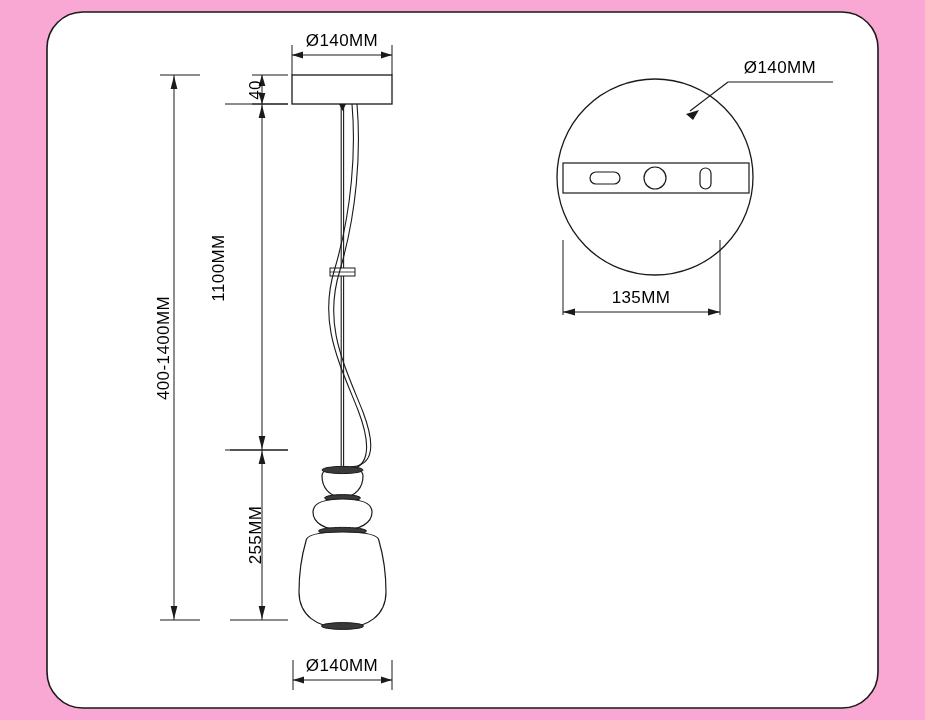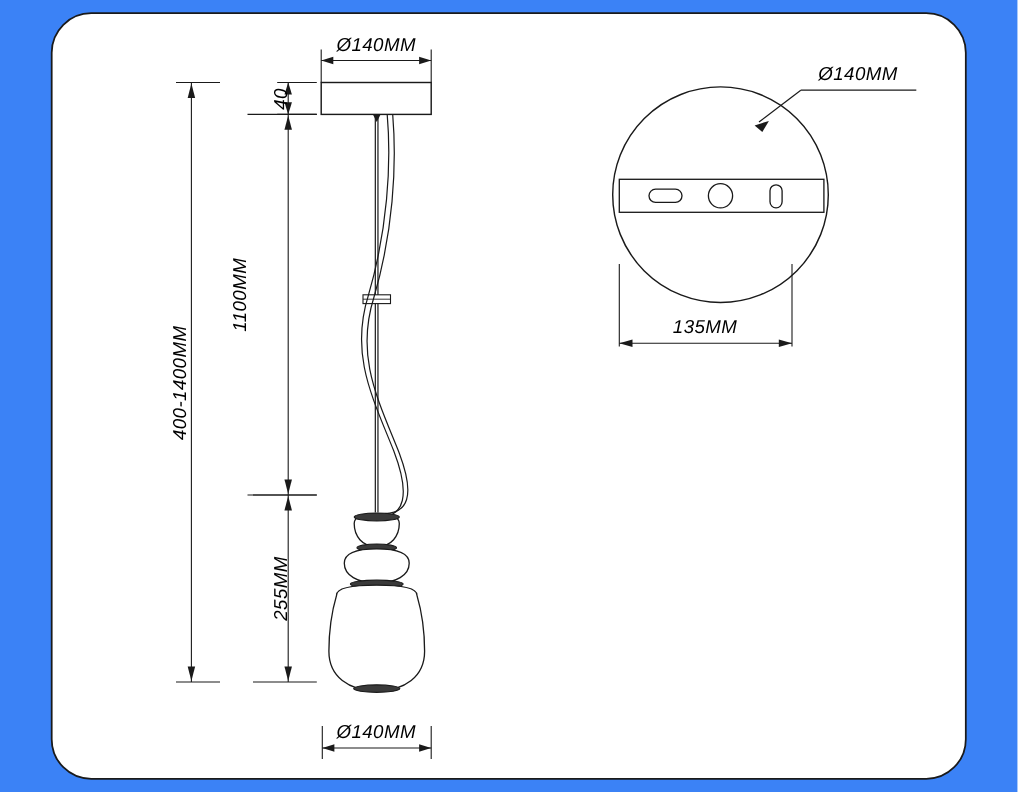--- a/index.html
+++ b/index.html
@@ -14,9 +14,8 @@
     position: relative;
     width: 925px;
     height: 720px;
-    background: #3b82f6;
+    background: #f9a8d4;
     overflow: hidden;
-    font-style: italic;
   }
   #sheet svg {
     display: block;

